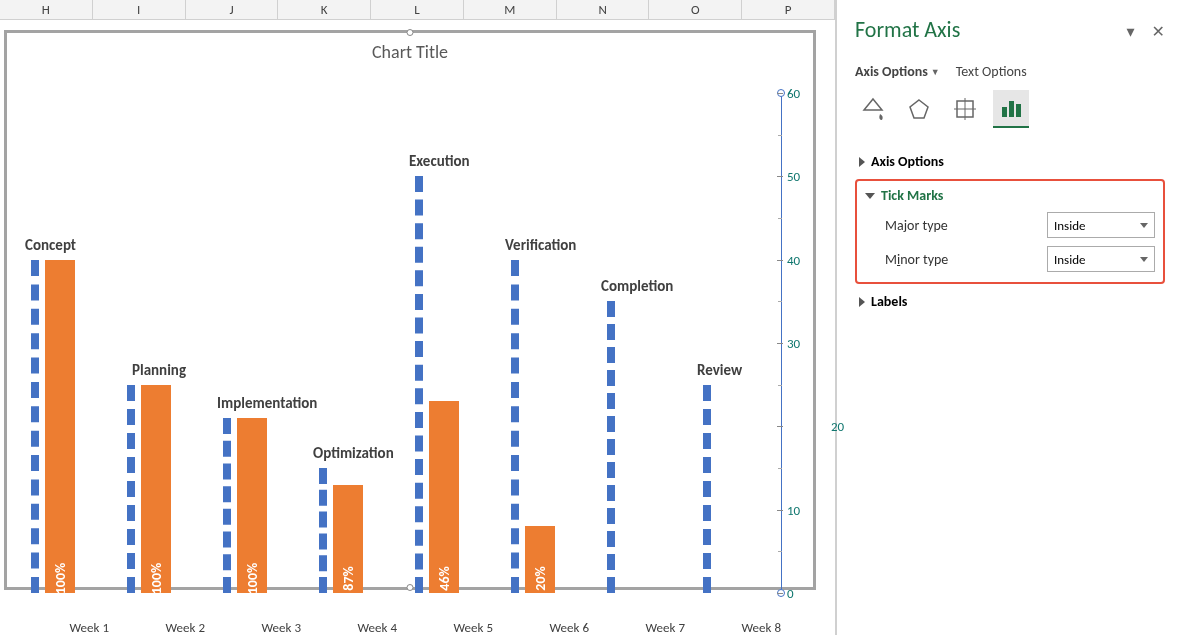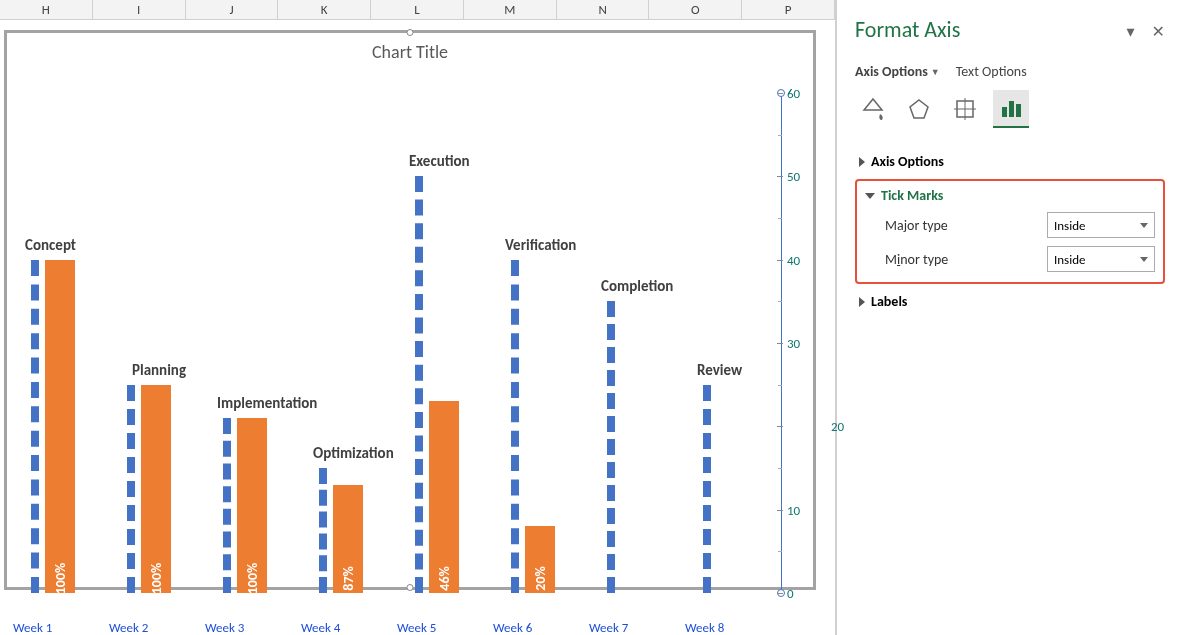--- a/index.html
+++ b/index.html
@@ -18,7 +18,7 @@
   .bar-label { position: absolute; bottom: 6px; left: 50%; transform: translateX(-50%) rotate(-90deg); transform-origin: center; color: #fff; font-weight: bold; font-size: 14px; white-space: nowrap; }
   .stage-label { position: absolute; font-weight: bold; font-size: 15px; color: #404040; white-space: nowrap; }
   .x-labels { position: absolute; left: 0; bottom: -22px; width: 768px; display: flex; }
-  .x-labels div { flex: 1; text-align: left; font-size: 13px; color: #1d4ed8; }
+  .x-labels div { flex: 1; text-align: right; font-size: 13px; color: #404040; }
   .y-axis { position: absolute; right: -36px; top: 0; height: 500px; width: 36px; }
   .y-axis-line { position: absolute; left: 0; top: 0; height: 500px; width: 1px; background: #4472C4; }
   .y-tick { position: absolute; left: -4px; width: 6px; height: 1px; background: #888; }

